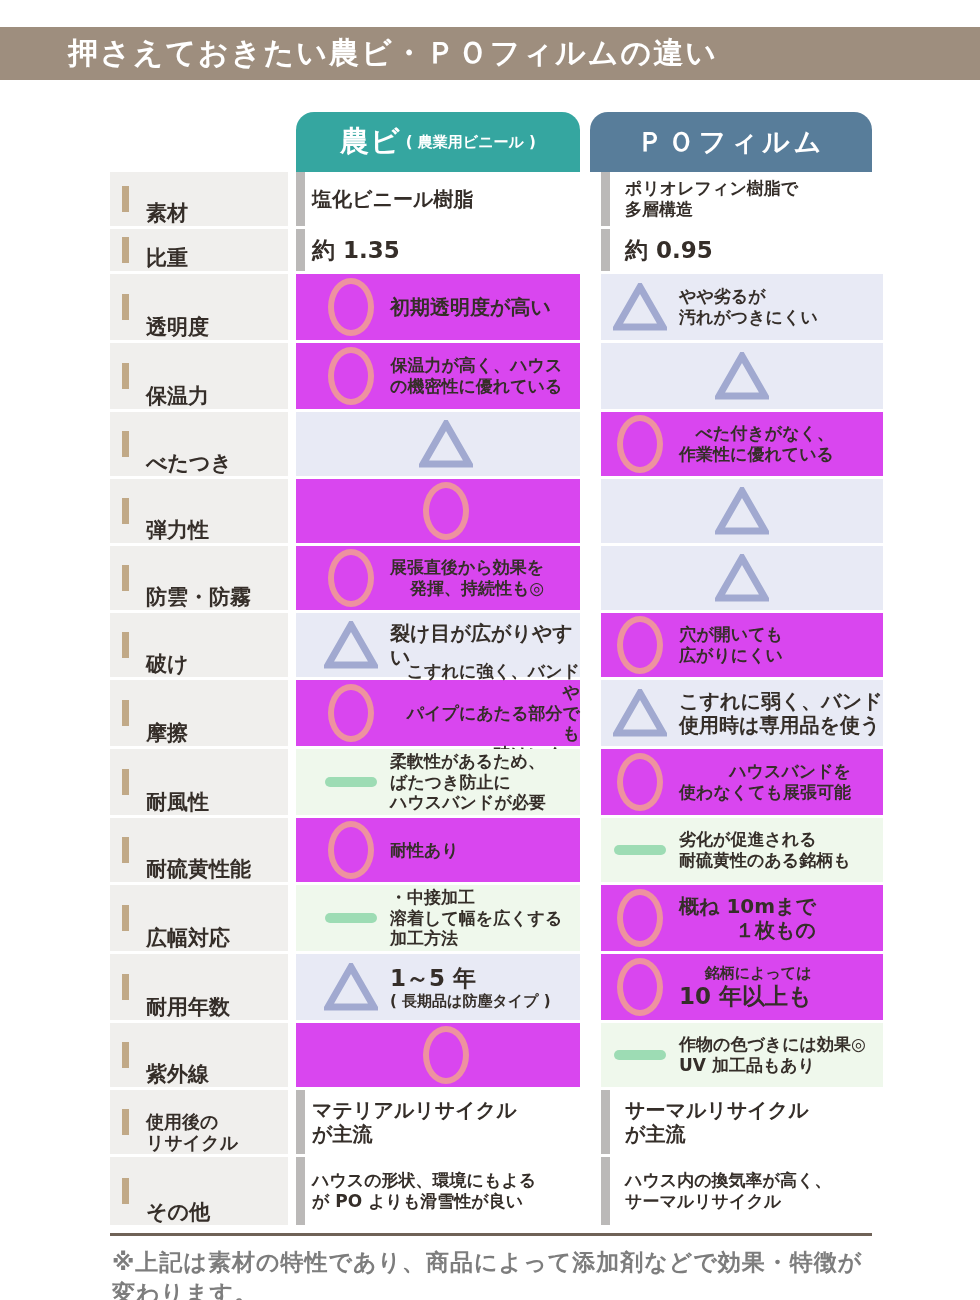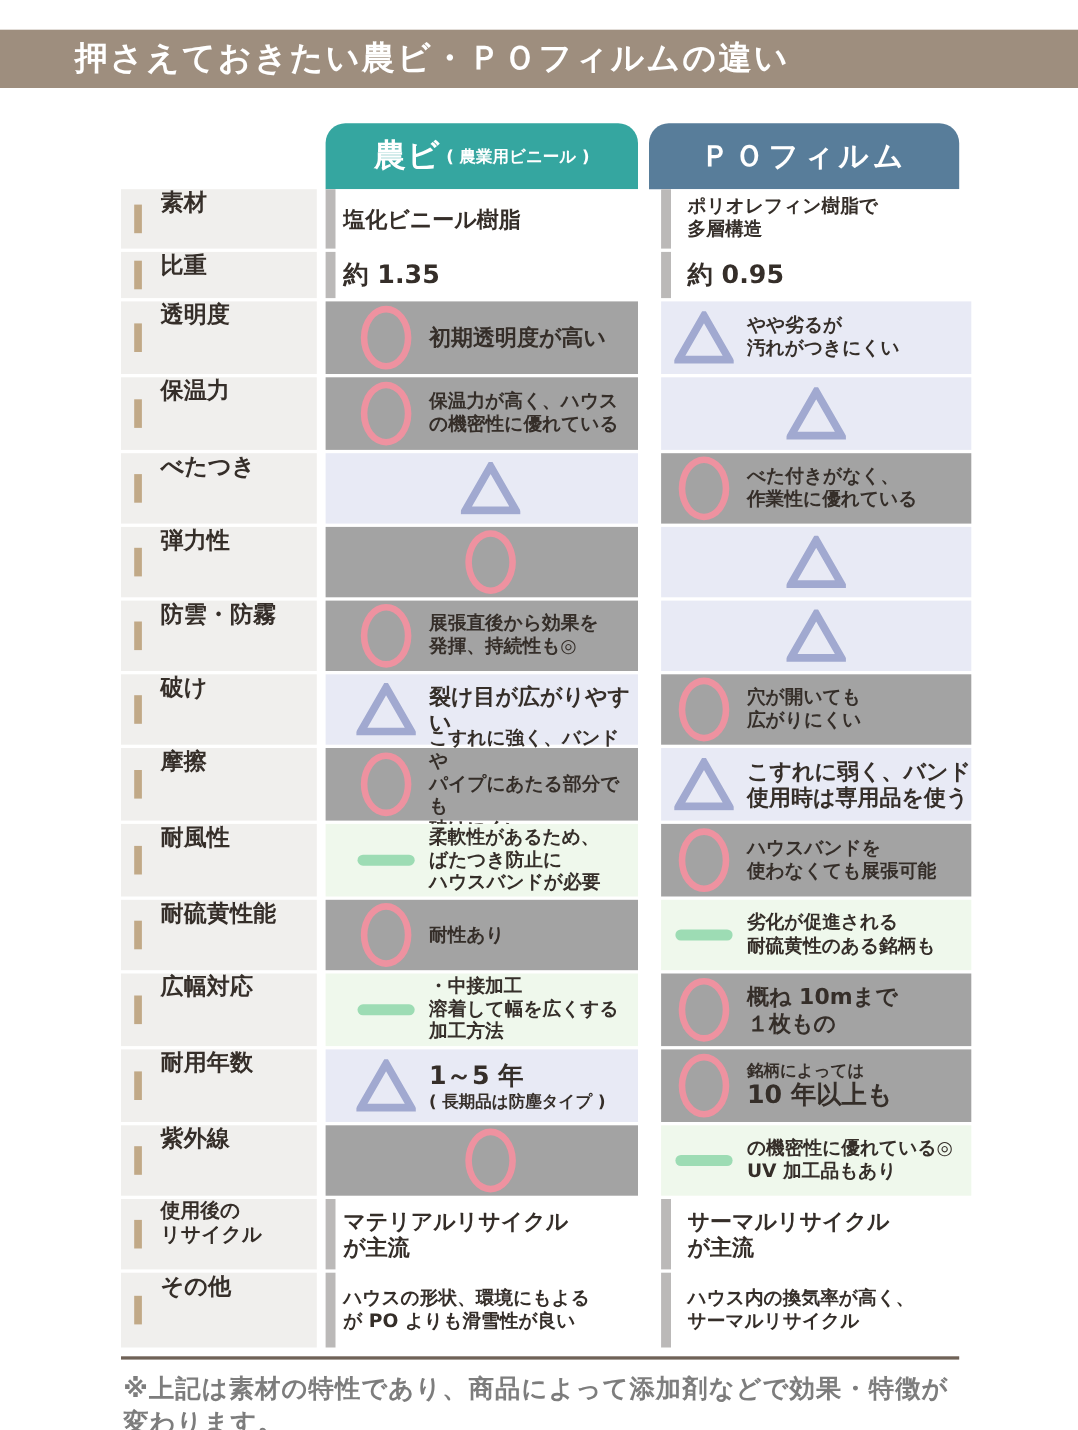--- a/index.html
+++ b/index.html
@@ -16,7 +16,7 @@
   .tab-po{width:282px;background:#587d9a;font-size:27px;letter-spacing:4px;}
   .table{margin-left:110px;width:762px;}
   .row{display:flex;margin-bottom:3px;}
-  .label-cell{width:178px;background:#f0efed;position:relative;display:flex;align-items:flex-start;
+  .label-cell{width:178px;background:#f0efed;position:relative;display:flex;align-items:flex-end;
        padding-left:36px;box-sizing:border-box;margin-right:8px;flex:0 0 auto;}
   .label-bar{position:absolute;left:12px;top:50%;transform:translateY(-50%);width:7px;height:26px;background:#c1a987;}
   .label-text{font-weight:bold;font-size:21px;line-height:1.2;}

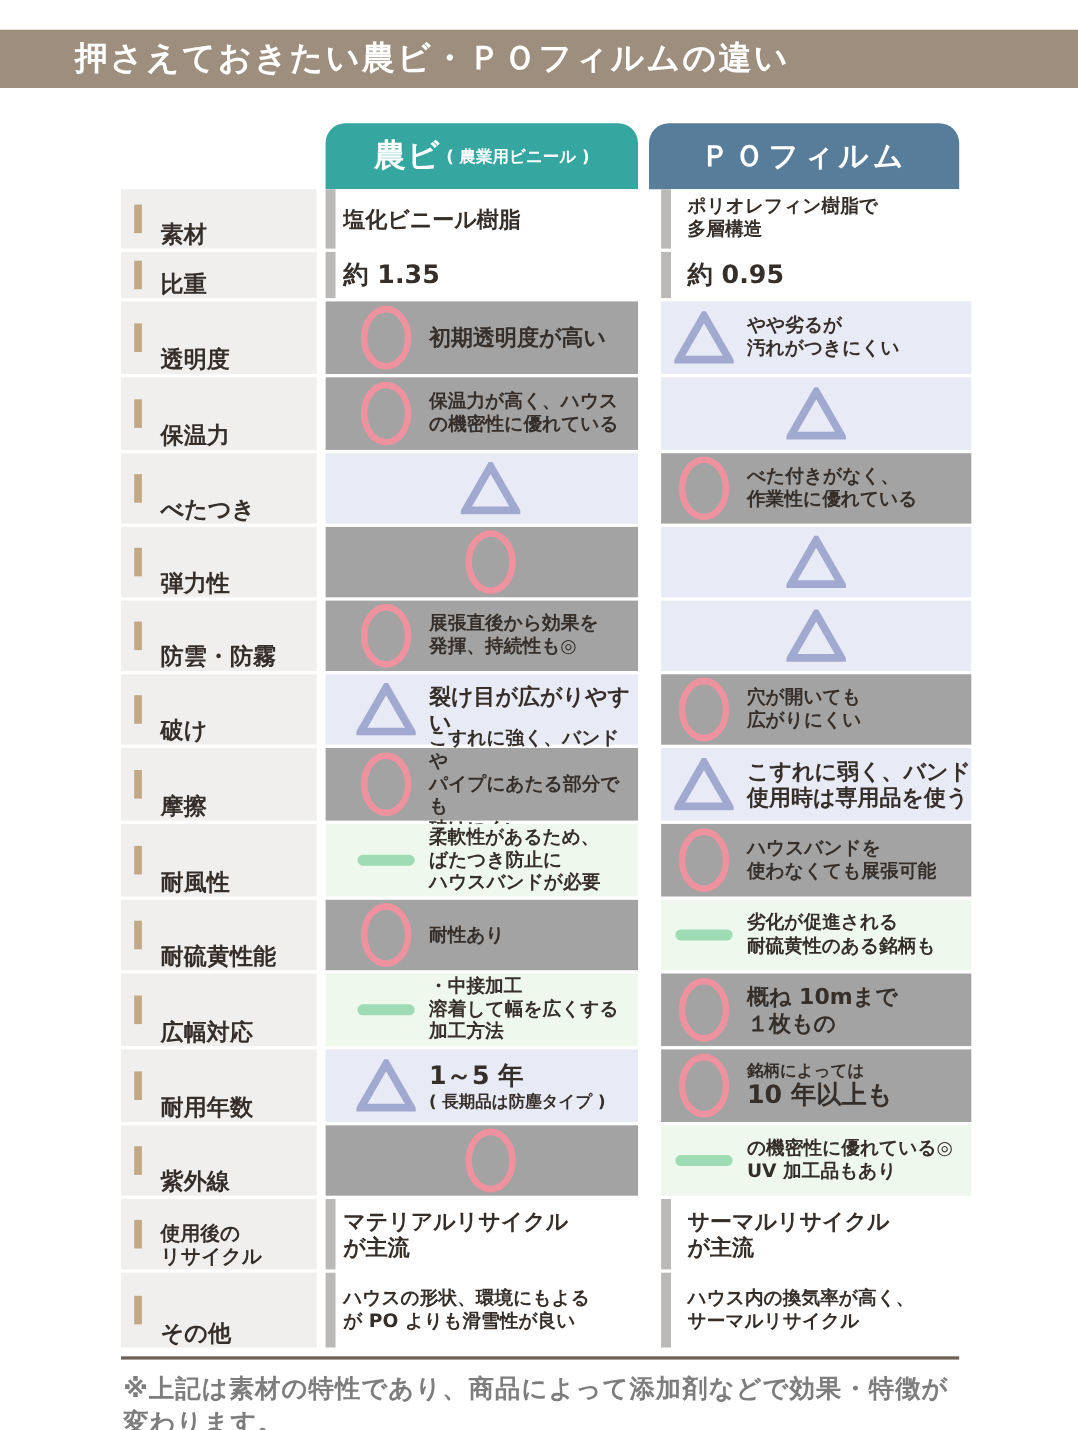--- a/index.html
+++ b/index.html
@@ -26,7 +26,7 @@
   .cell.nobi{width:284px;margin-right:21px;padding-left:16px;}
   .cell.po{width:282px;}
   .cell-white{background:#ffffff;position:relative;padding-left:24px;}
-  .cell-pink{background:#a3a3a3;}
+  .cell-pink{background:#d946ef;text-align:right;}
   .cell-lavender{background:#e8eaf5;}
   .cell-green{background:#eff8ec;}
   .vbar{position:absolute;left:0;top:0;width:9px;height:100%;background:#bbb9b8;}

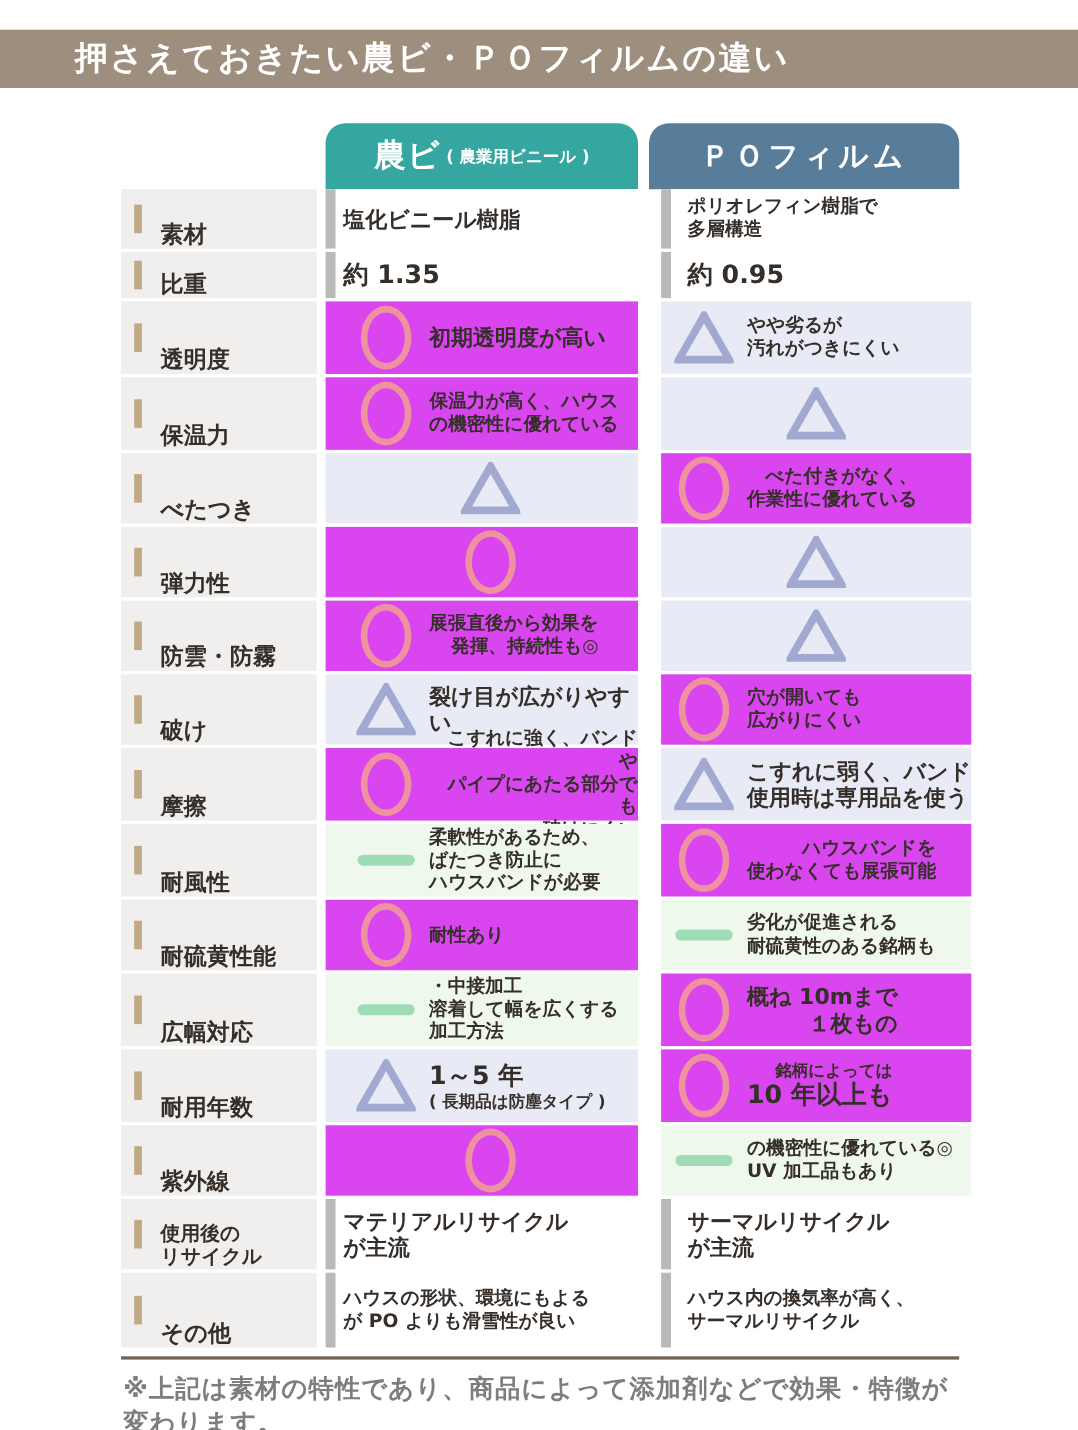--- a/index.html
+++ b/index.html
@@ -401,7 +401,7 @@
           <span class="icon-dash"></span>
         </span>
         <div class="lines">
-          <span class="ln">の機密性に優れている◎</span>
+          <span class="ln">作物の色づきには効果◎</span>
           <span class="ln">UV 加工品もあり</span>
         </div>
       </div>

